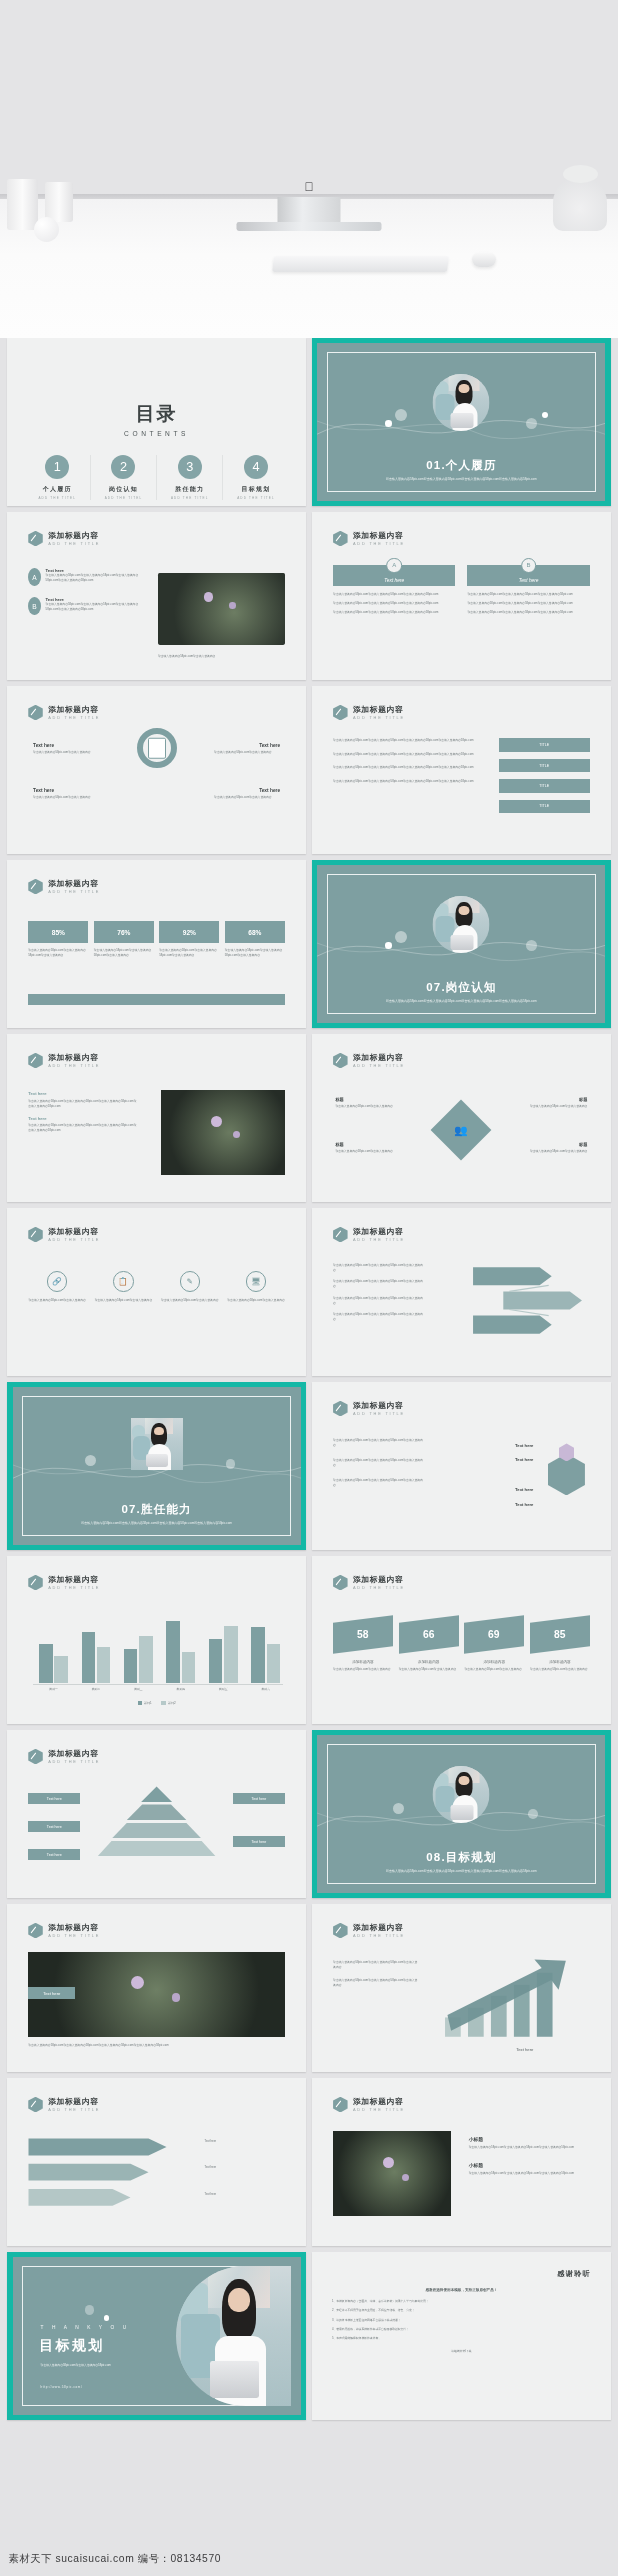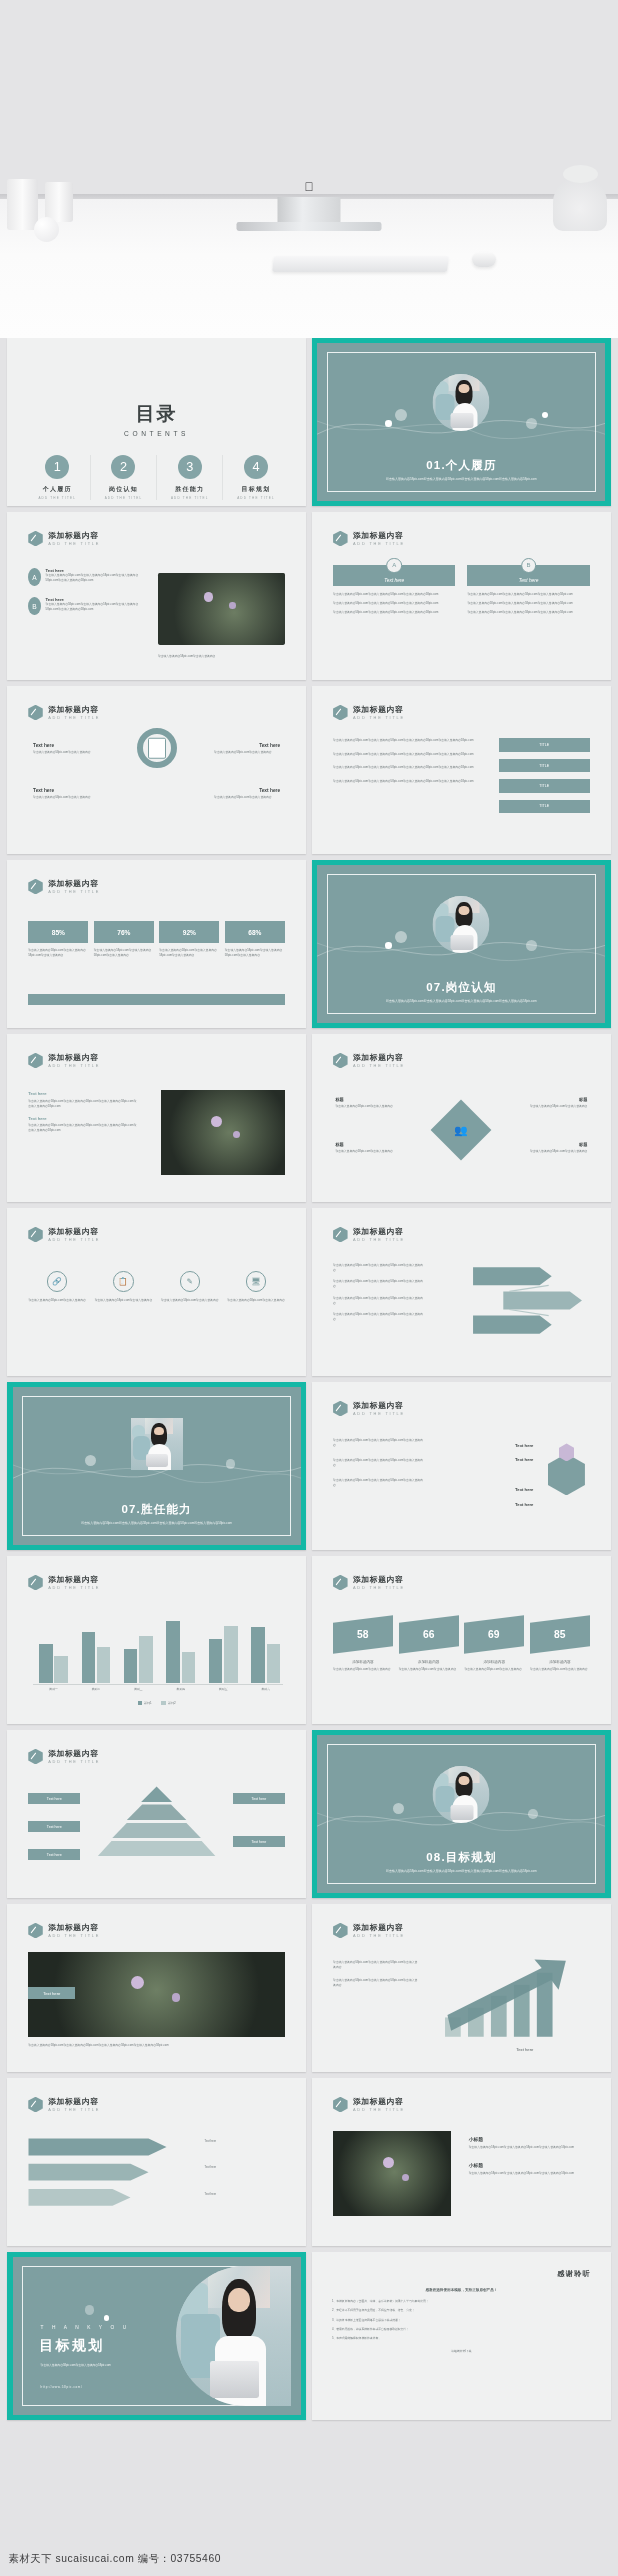--- a/index.html
+++ b/index.html
@@ -859,7 +859,7 @@
 </div>
 
 <div class="footer">
-  <span>素材天下 sucaisucai.com 编号：03755460</span>
+  <span>素材天下 sucaisucai.com 编号：08134570</span>
 </div>
 
 

